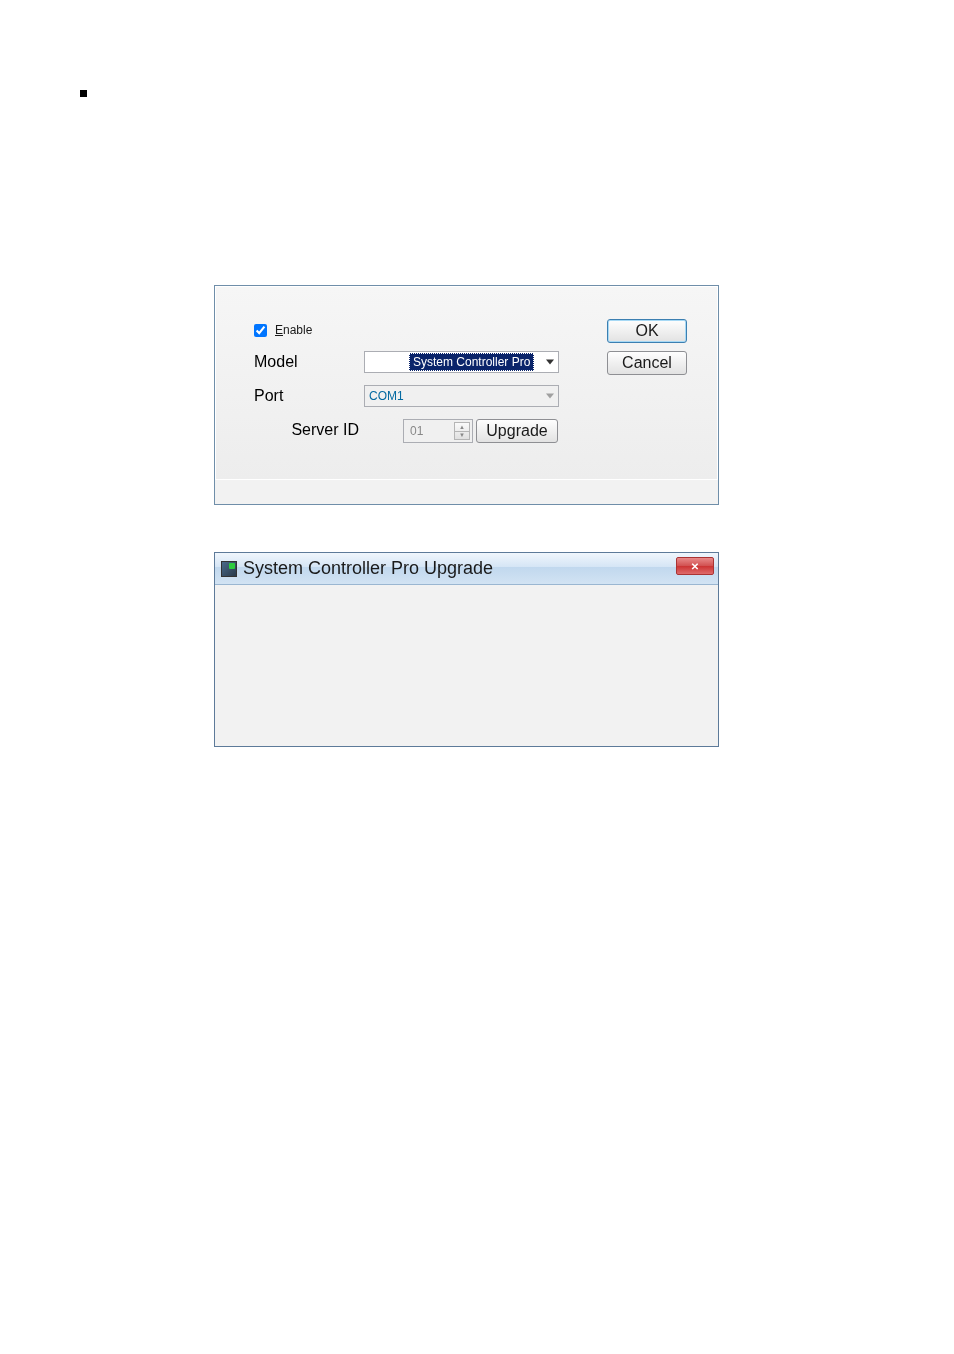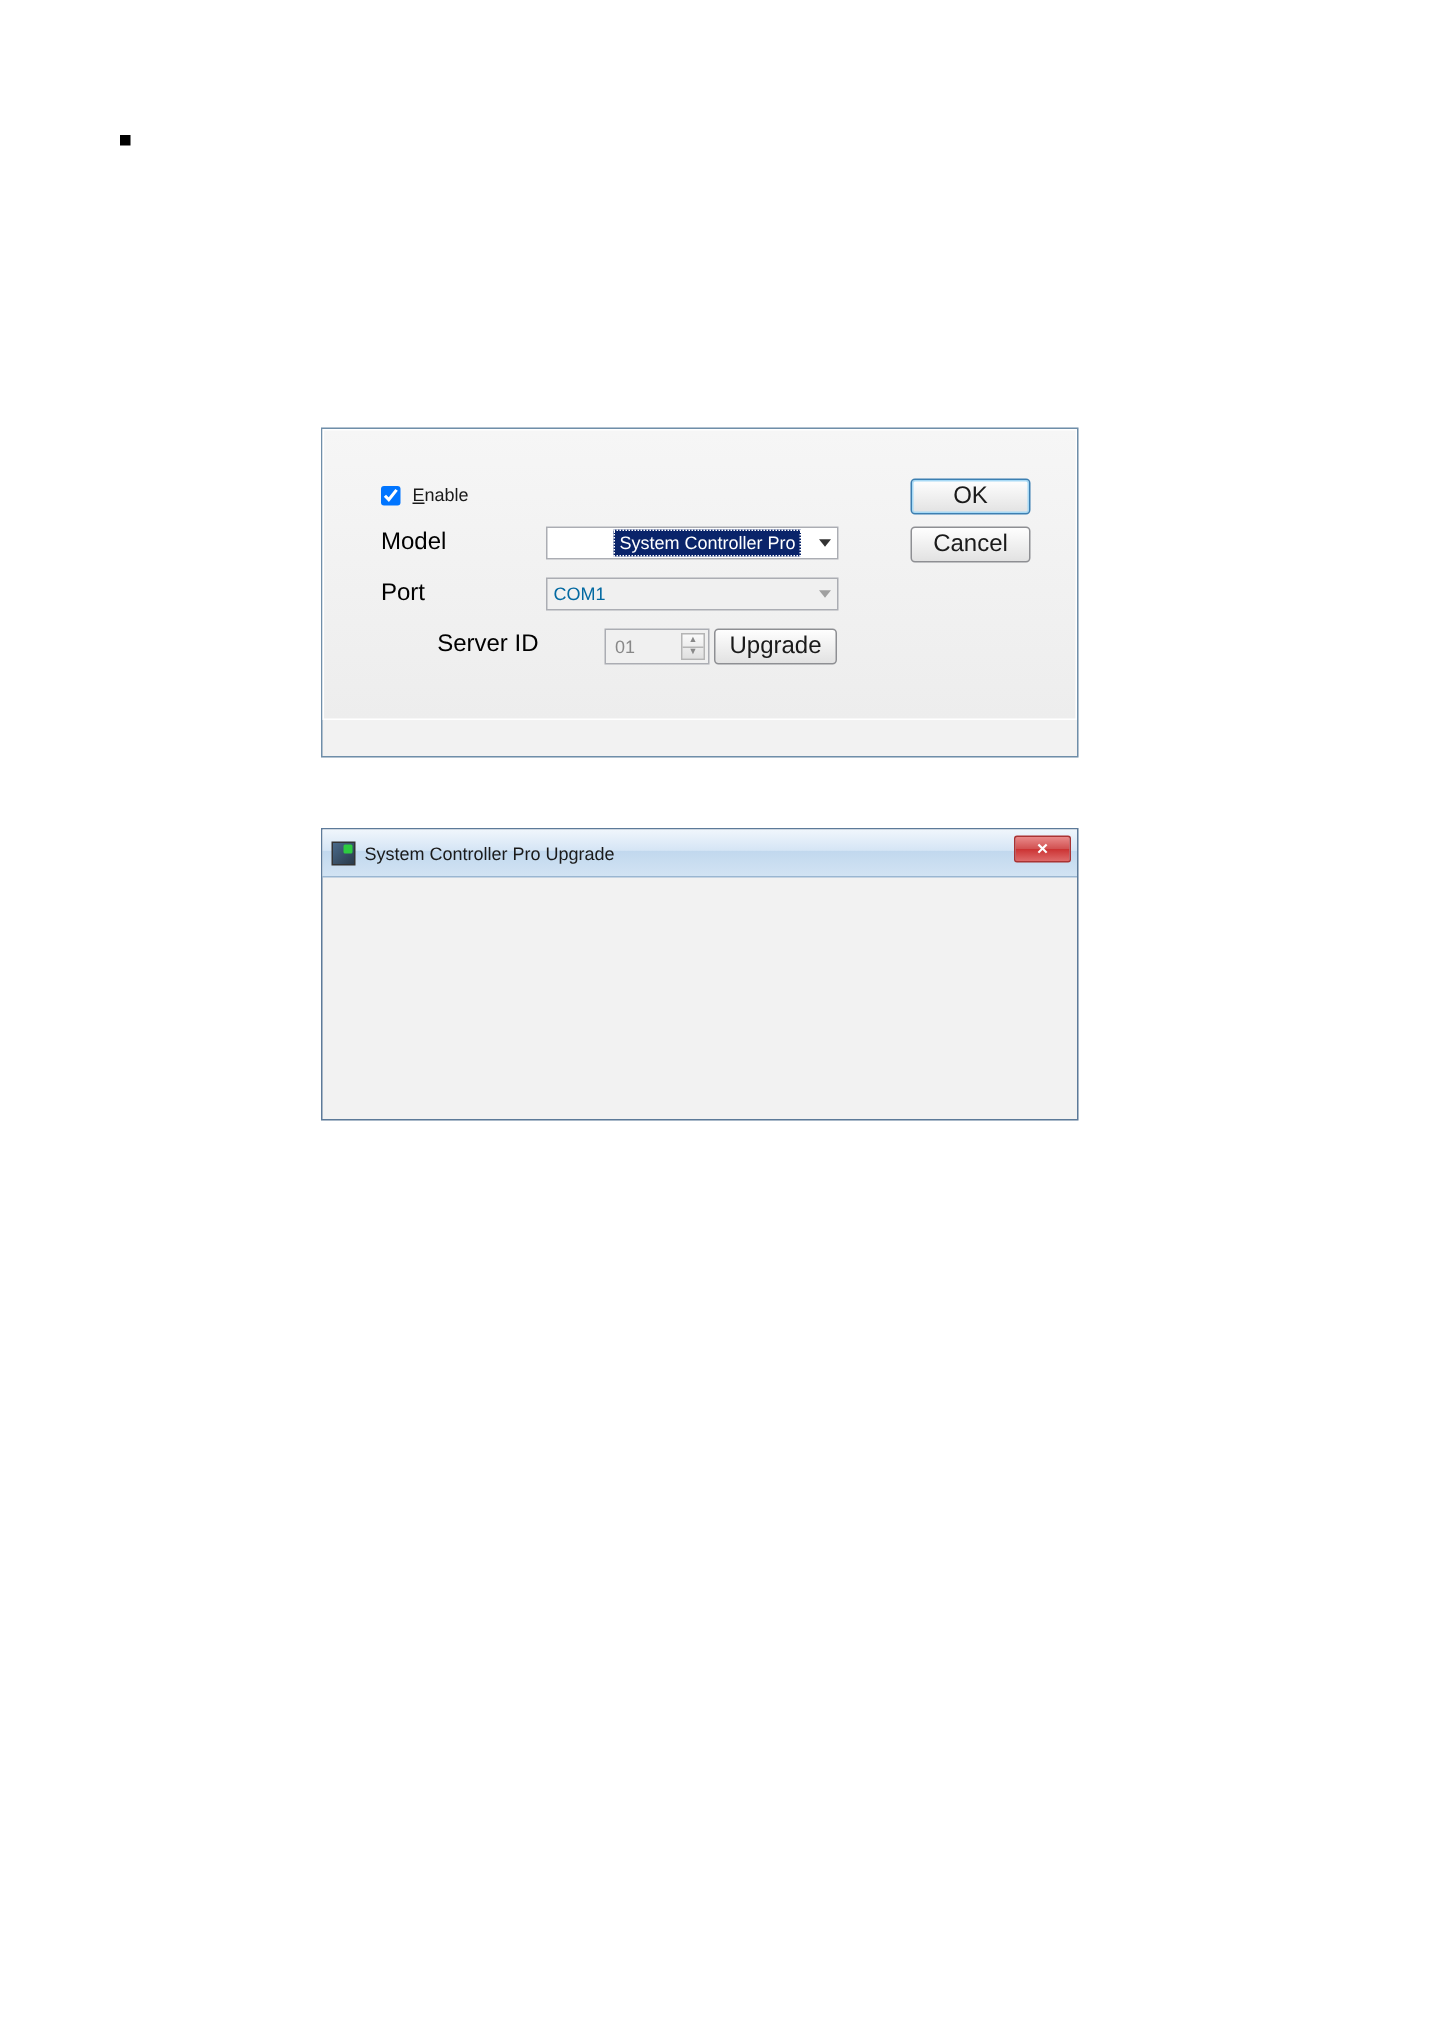--- a/index.html
+++ b/index.html
@@ -204,7 +204,7 @@
       border-radius: 1px;
     }
     .titlebar2 .ttl {
-      font-size: 12px;
+      font-size: 18px;
       color: #1a1a1a;
     }
     .titlebar2 .close {

